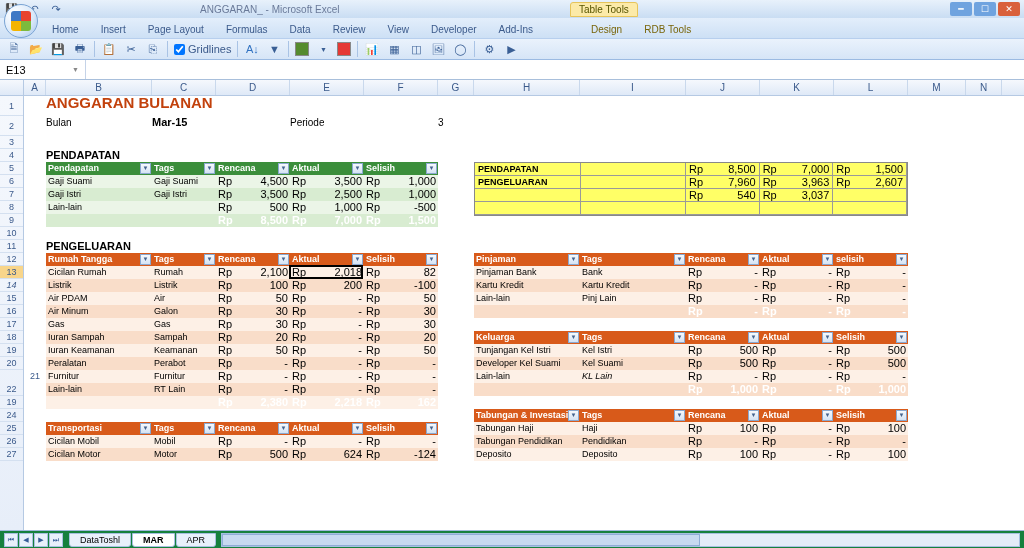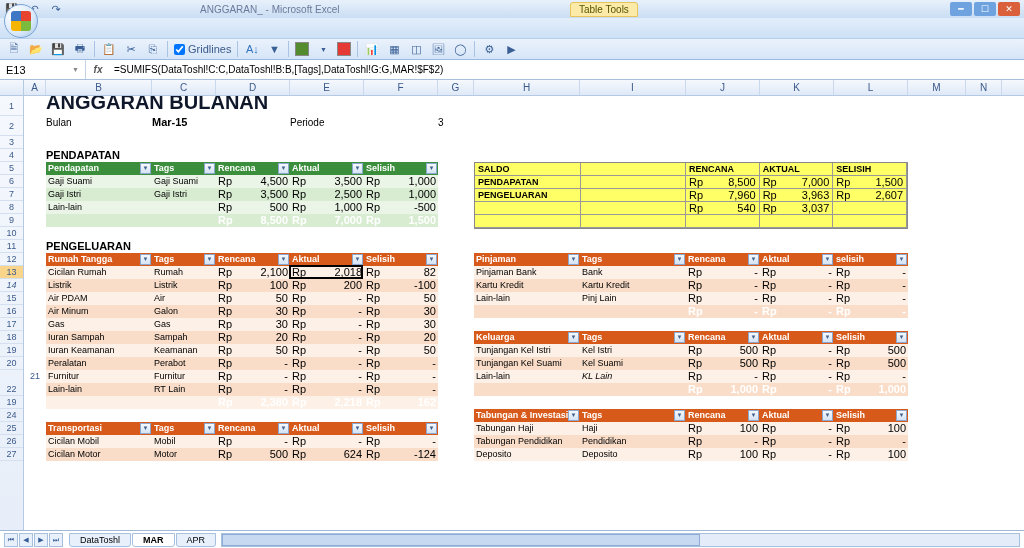--- a/index.html
+++ b/index.html
@@ -91,6 +91,19 @@
 
 <div class="ribbon-tabs">
   <div class="office-btn"></div>
+  <div id="ribbon-tabs-container" style="display: flex; gap: 2px;">
+      <div class="rtab">Home</div>
+      <div class="rtab">Insert</div>
+      <div class="rtab">Page Layout</div>
+      <div class="rtab">Formulas</div>
+      <div class="rtab">Data</div>
+      <div class="rtab">Review</div>
+      <div class="rtab">View</div>
+      <div class="rtab">Developer</div>
+      <div class="rtab">Add-Ins</div>
+      <div class="rtab design" style="margin-left: 36px;">Design</div>
+      <div class="rtab design">RDB Tools</div>
+    </div>
 </div>
 
 <div class="toolbar">

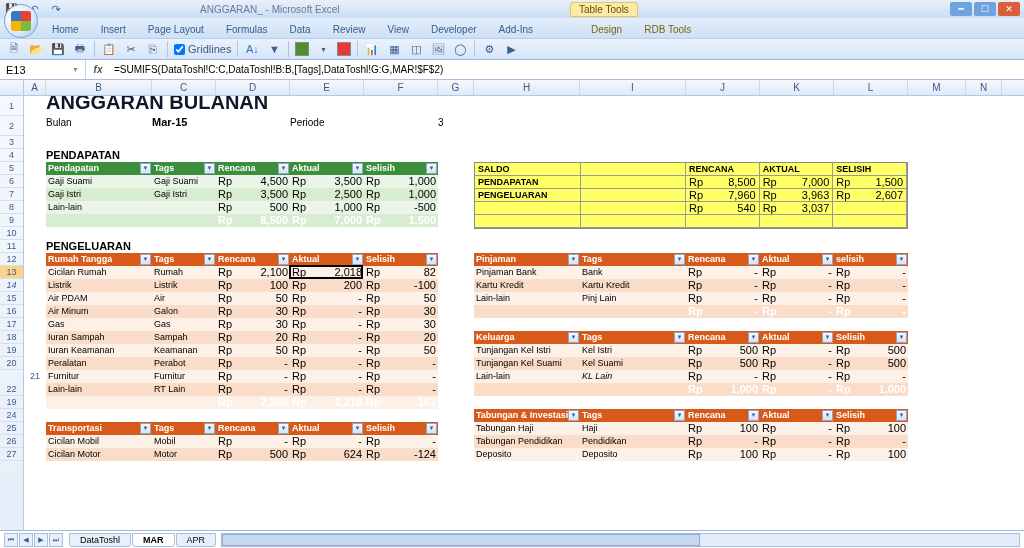--- a/index.html
+++ b/index.html
@@ -143,10 +143,6 @@
       <span>E13</span>
       <span class="dd">▼</span>
     </div>
-  <div class="fx-area">
-    <div class="fx-ico">fx</div>
-    <div class="formula">=SUMIFS(DataToshl!C:C,DataToshl!B:B,[Tags],DataToshl!G:G,MAR!$F$2)</div>
-  </div>
 </div>
 
 <div class="grid-wrap">

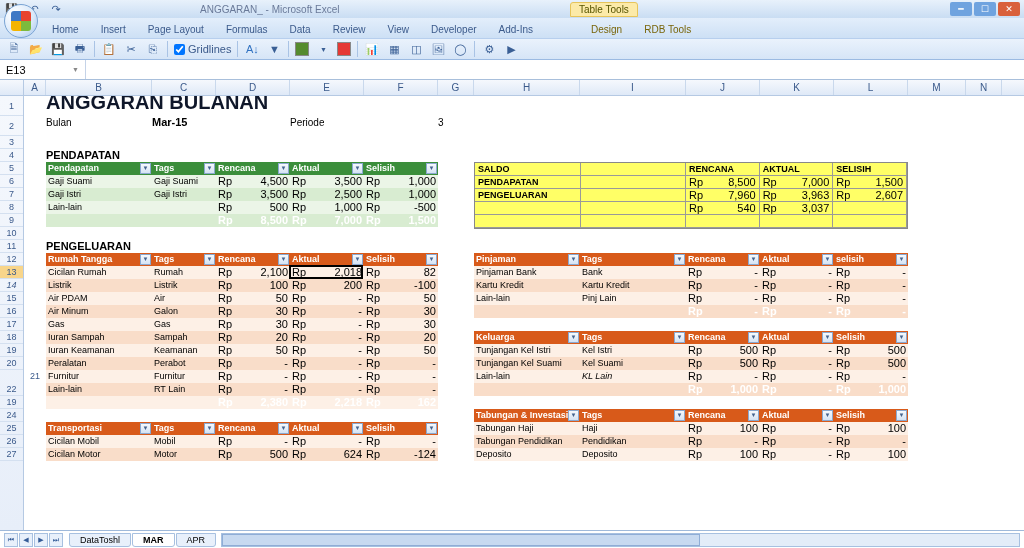--- a/index.html
+++ b/index.html
@@ -40,7 +40,7 @@
 .rh.sel{background:#f8d58a}
 .sheet{position:relative;flex:1}
 .cell{position:absolute;font-size:10px;line-height:13px;white-space:nowrap;overflow:hidden}
-.big-title{font-size:20px;font-weight:bold;color:#0f172a}
+.big-title{font-size:15px;font-weight:bold;color:#c2410c}
 .sec-hdr{font-weight:bold;font-size:10px}
 .tbl{position:absolute}
 .tbl .thead{display:flex;height:13px}

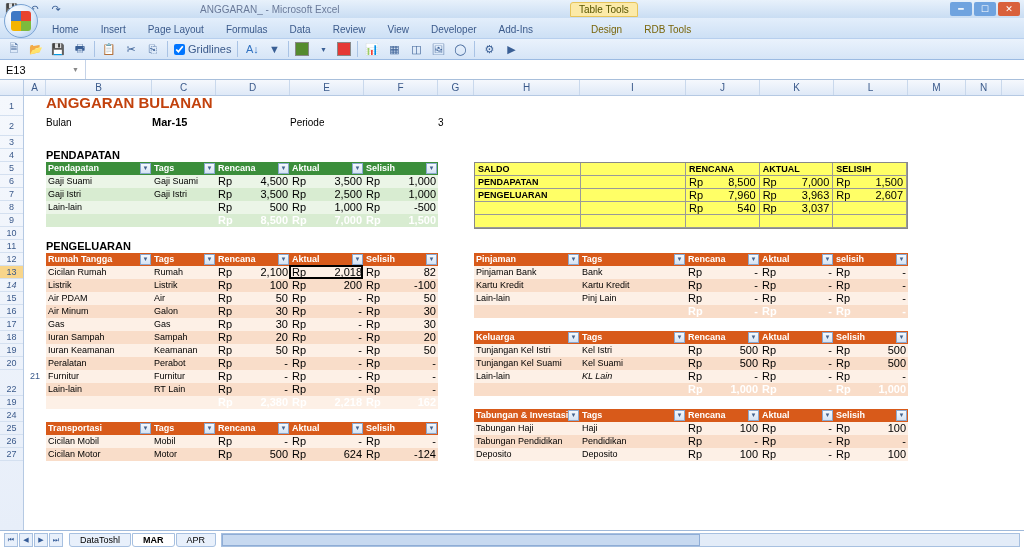--- a/index.html
+++ b/index.html
@@ -708,13 +708,6 @@
         </div>
         <div class="yellow-box" style="left: 450px; top: 66px; width: 434px;">
           <div class="yr">
-            <div class="yc yh" style="width: 106px;">SALDO</div>
-            <div class="yc yh" style="width: 106px;"></div>
-            <div class="yc yh" style="width: 74px;">RENCANA</div>
-            <div class="yc yh" style="width: 74px;">AKTUAL</div>
-            <div class="yc yh" style="width: 74px;">SELISIH</div>
-          </div>
-          <div class="yr">
             <div class="yc yh" style="width: 106px;">PENDAPATAN</div>
             <div class="yc" style="width: 106px;"></div>
             <div class="yc" style="width: 74px;">

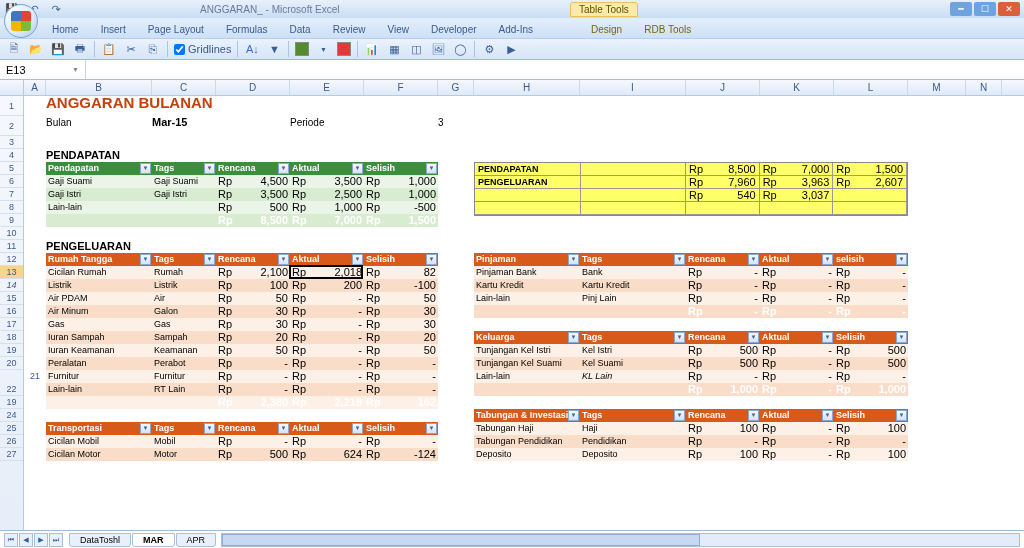--- a/index.html
+++ b/index.html
@@ -601,7 +601,7 @@
             </div>
           </div>
           <div class="tr">
-            <div class="td" style="width: 106px;">Tunjangan Kel Suami</div>
+            <div class="td" style="width: 106px;">Developer Kel Suami</div>
             <div class="td" style="width: 106px;">Kel Suami</div>
             <div class="td" style="width: 74px;">
               <span style="float:left">Rp</span>

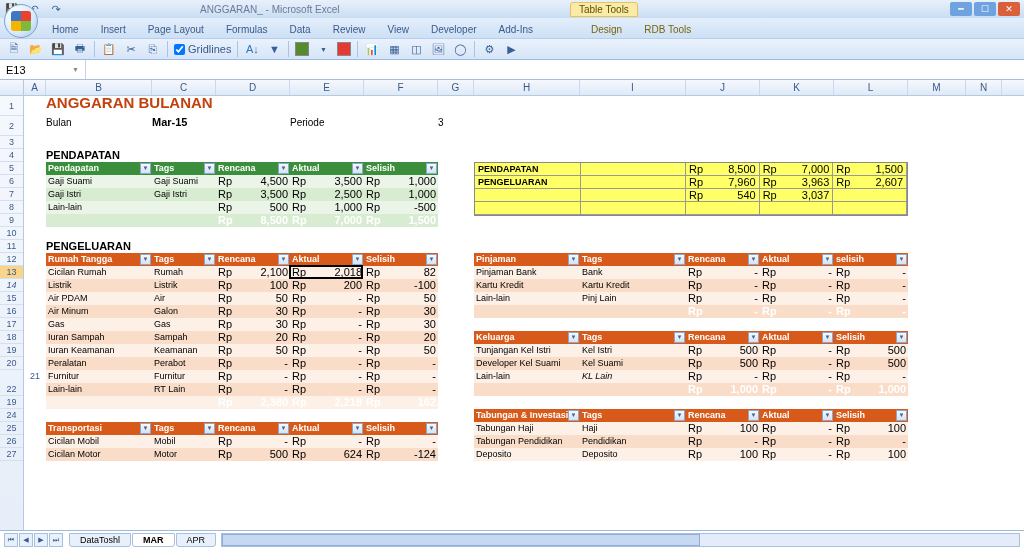--- a/index.html
+++ b/index.html
@@ -61,7 +61,7 @@
 .yellow-box .yc{border-right:1px solid #999;border-bottom:1px solid #999;padding:0 3px;font-size:9px;line-height:13px}
 .yellow-box .yh{font-weight:bold}
 .active-cell{position:absolute;border:2px solid #000;pointer-events:none;z-index:5}
-.sheet-tabs{height:18px;background:#ffffff;display:flex;align-items:center;border-top:1px solid #9fb9da;padding-left:4px}
+.sheet-tabs{height:18px;background:#15803d;display:flex;align-items:center;border-top:1px solid #9fb9da;padding-left:4px}
 .nav-btns{display:flex;gap:1px;margin-right:6px}
 .nav-btn{width:14px;height:14px;background:#e8f0fb;border:1px solid #a7c0e0;font-size:7px;display:flex;align-items:center;justify-content:center;color:#345b97;cursor:pointer}
 .stab{padding:1px 10px;font-size:9px;background:#e8f0fb;border:1px solid #a7c0e0;margin-right:1px;cursor:pointer;border-radius:0 0 3px 3px}

